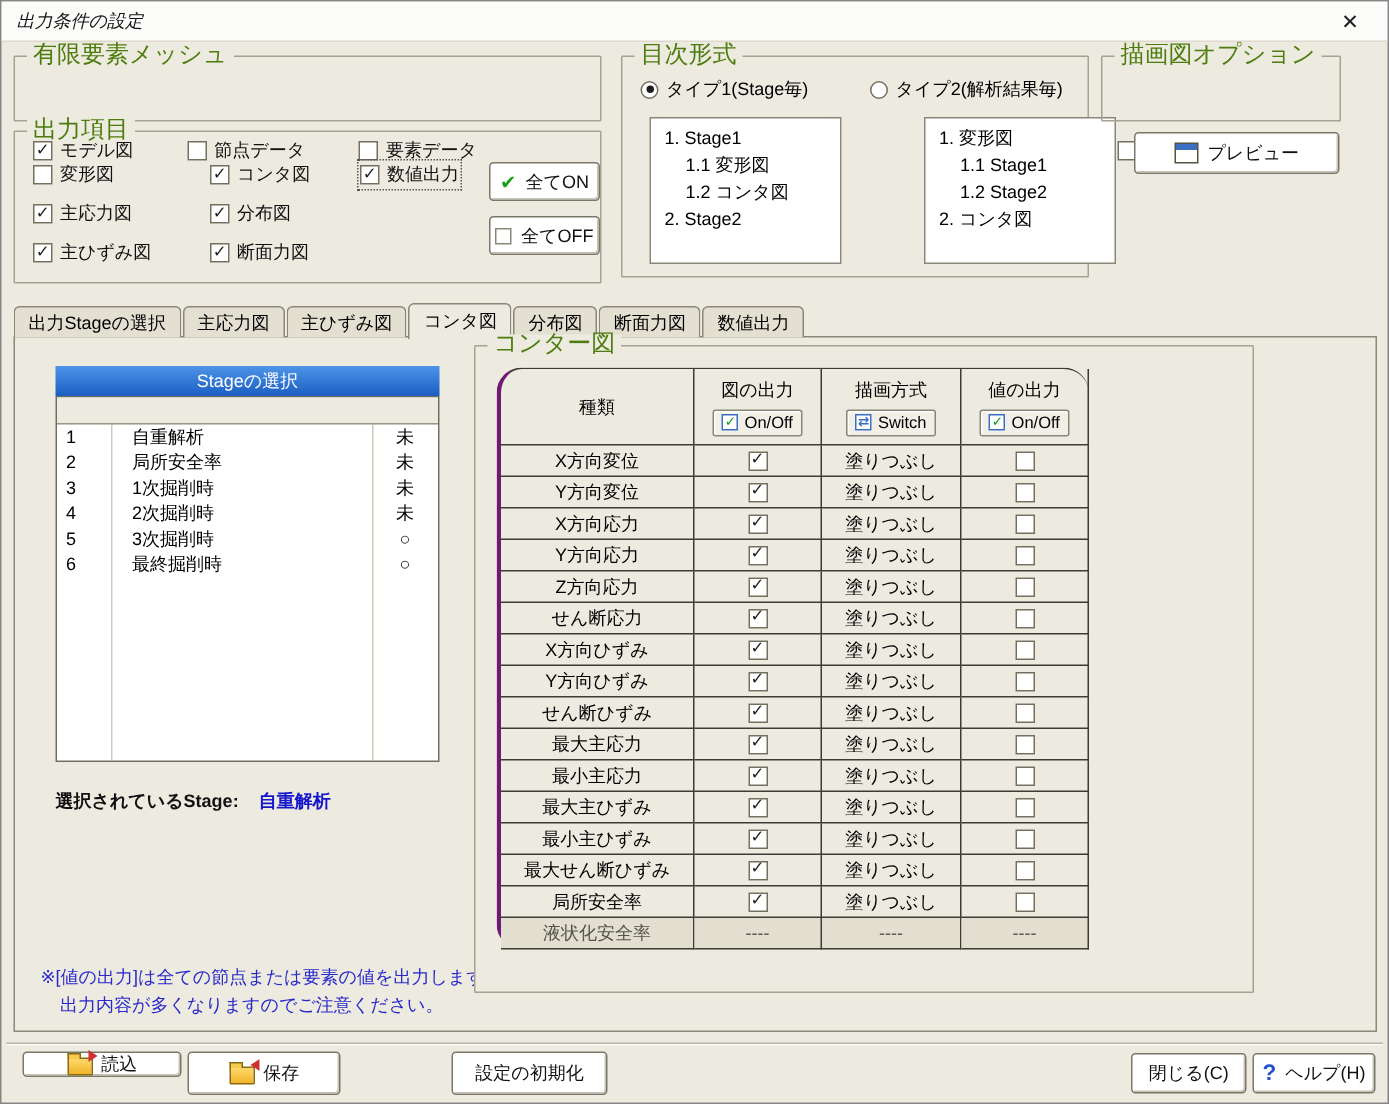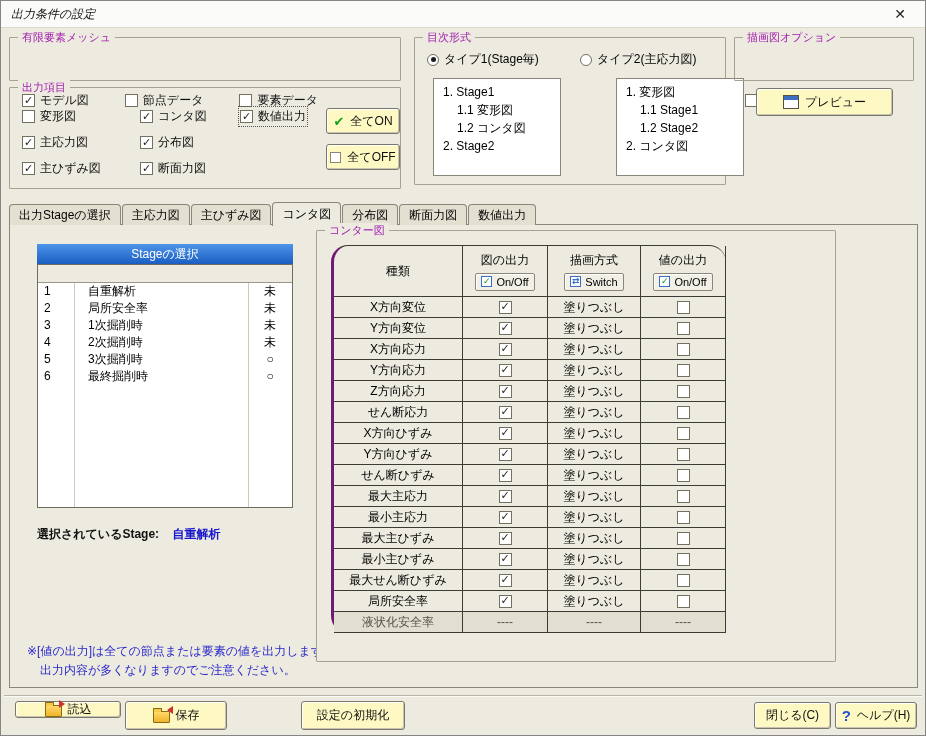--- a/index.html
+++ b/index.html
@@ -11,7 +11,7 @@
   .close{margin-left:auto;font-size:14px;color:#222;width:30px;text-align:center;cursor:pointer;}
 
   .group{position:absolute;border:1px solid #a5a294;border-radius:1px;}
-  .legend{position:absolute;top:-8px;left:8px;background:#edeadf;padding:0 4px;font-size:11px;line-height:14px;color:#a21caf;white-space:nowrap;}
+  .legend{position:absolute;top:-8px;left:8px;background:#edeadf;padding:0 4px;font-size:16px;line-height:14px;color:#4d7c0f;white-space:nowrap;}
 
   .hrow{position:absolute;left:12px;top:13px;display:flex;gap:36px;align-items:center;white-space:nowrap;margin-top:41px;}
   .check-item{display:inline-flex;align-items:center;gap:5px;font-size:12px;color:#101010;cursor:default;white-space:nowrap;}

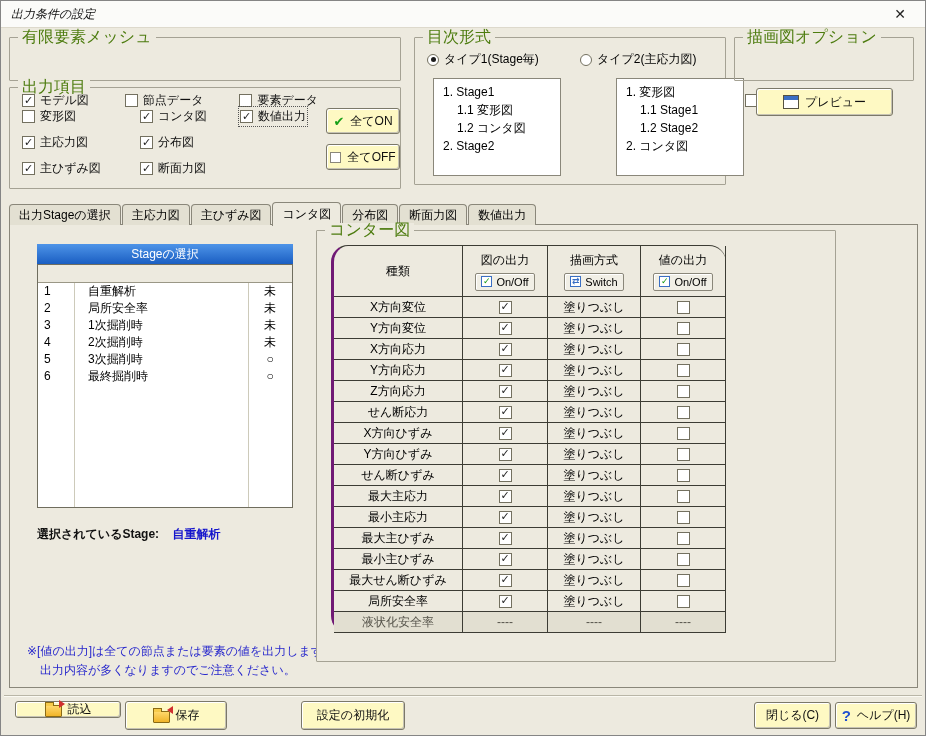--- a/index.html
+++ b/index.html
@@ -43,7 +43,7 @@
   .toc-line{padding-left:7px;line-height:18px;white-space:nowrap;}
   .toc-line.ind{padding-left:21px;}
 
-  .g-drawopt{left:733px;top:36px;width:180px;height:44px;}
+  .g-drawopt{left:733px;top:36px;width:160px;height:44px;}
   .g-drawopt .hrow{left:10px;gap:16px;}
   .preview-btn{left:755px;top:87px;width:137px;height:28px;}
   .preview-icon{width:16px;height:14px;border:1px solid #55523f;background:#fff;position:relative;}

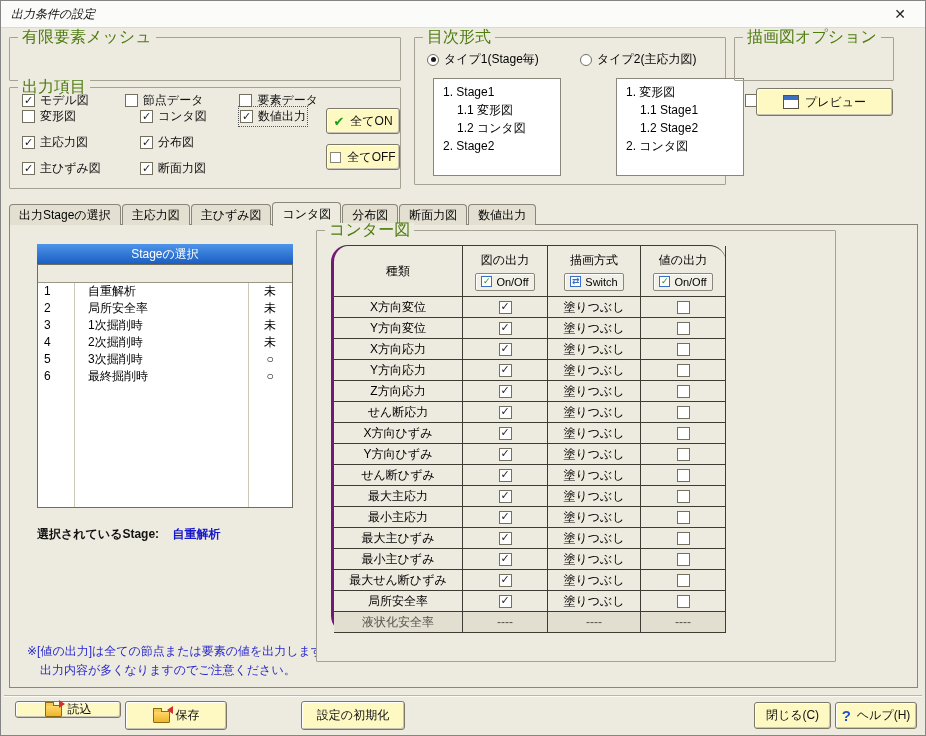--- a/index.html
+++ b/index.html
@@ -182,7 +182,7 @@
     </label>
     <label class="radio-item r2">
       <span class="radio"></span>
-      <span>タイプ2(主応力図)</span>
+      <span>タイプ2(解析結果毎)</span>
     </label>
     <div class="toc-list l1" id="toc-list1">
         <div class="toc-line">1. Stage1</div>

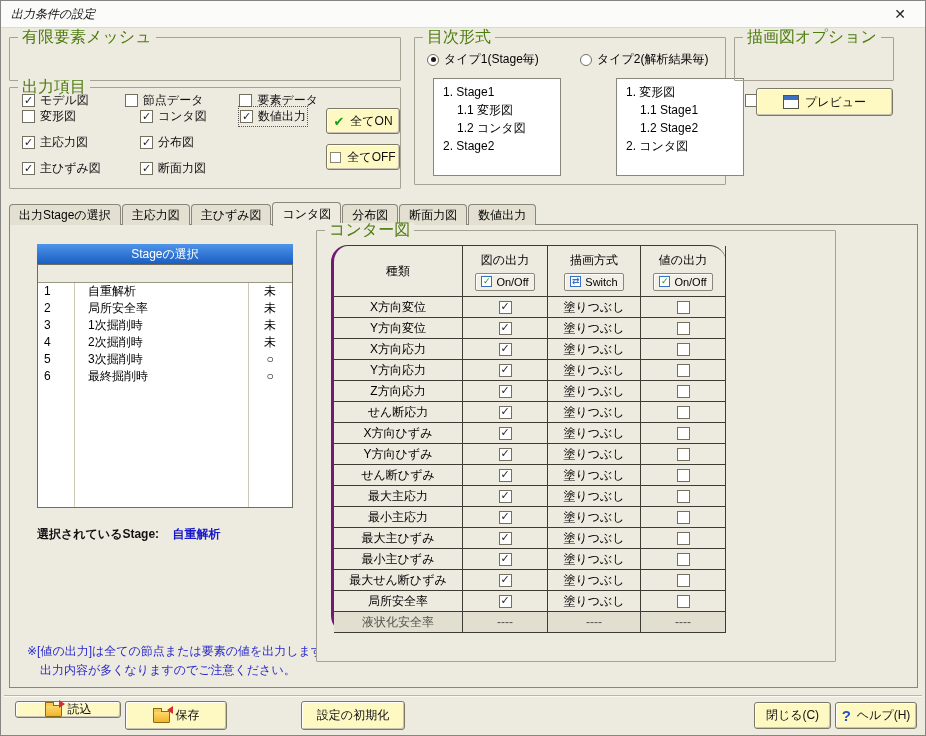--- a/index.html
+++ b/index.html
@@ -23,7 +23,7 @@
   .radio{width:12px;height:12px;min-width:12px;border:1px solid #73705f;border-radius:50%;background:#fff;display:inline-flex;align-items:center;justify-content:center;}
   .radio.on::before{content:"";width:5px;height:5px;border-radius:50%;background:#1c1c1c;}
 
-  .btn{position:absolute;display:inline-flex;align-items:center;justify-content:center;gap:6px;background:#fef9c3;border:1px solid #7b7869;border-radius:3px;box-shadow:inset 1px 1px 0 #ffffff,inset -1px -1px 0 #c6c3b4;font-size:12px;color:#111;cursor:pointer;white-space:nowrap;}
+  .btn{position:absolute;display:inline-flex;align-items:center;justify-content:center;gap:6px;background:#ffffff;border:1px solid #7b7869;border-radius:3px;box-shadow:inset 1px 1px 0 #ffffff,inset -1px -1px 0 #c6c3b4;font-size:12px;color:#111;cursor:pointer;white-space:nowrap;}
 
   
   .g-mesh{left:8px;top:36px;width:392px;height:44px;}

